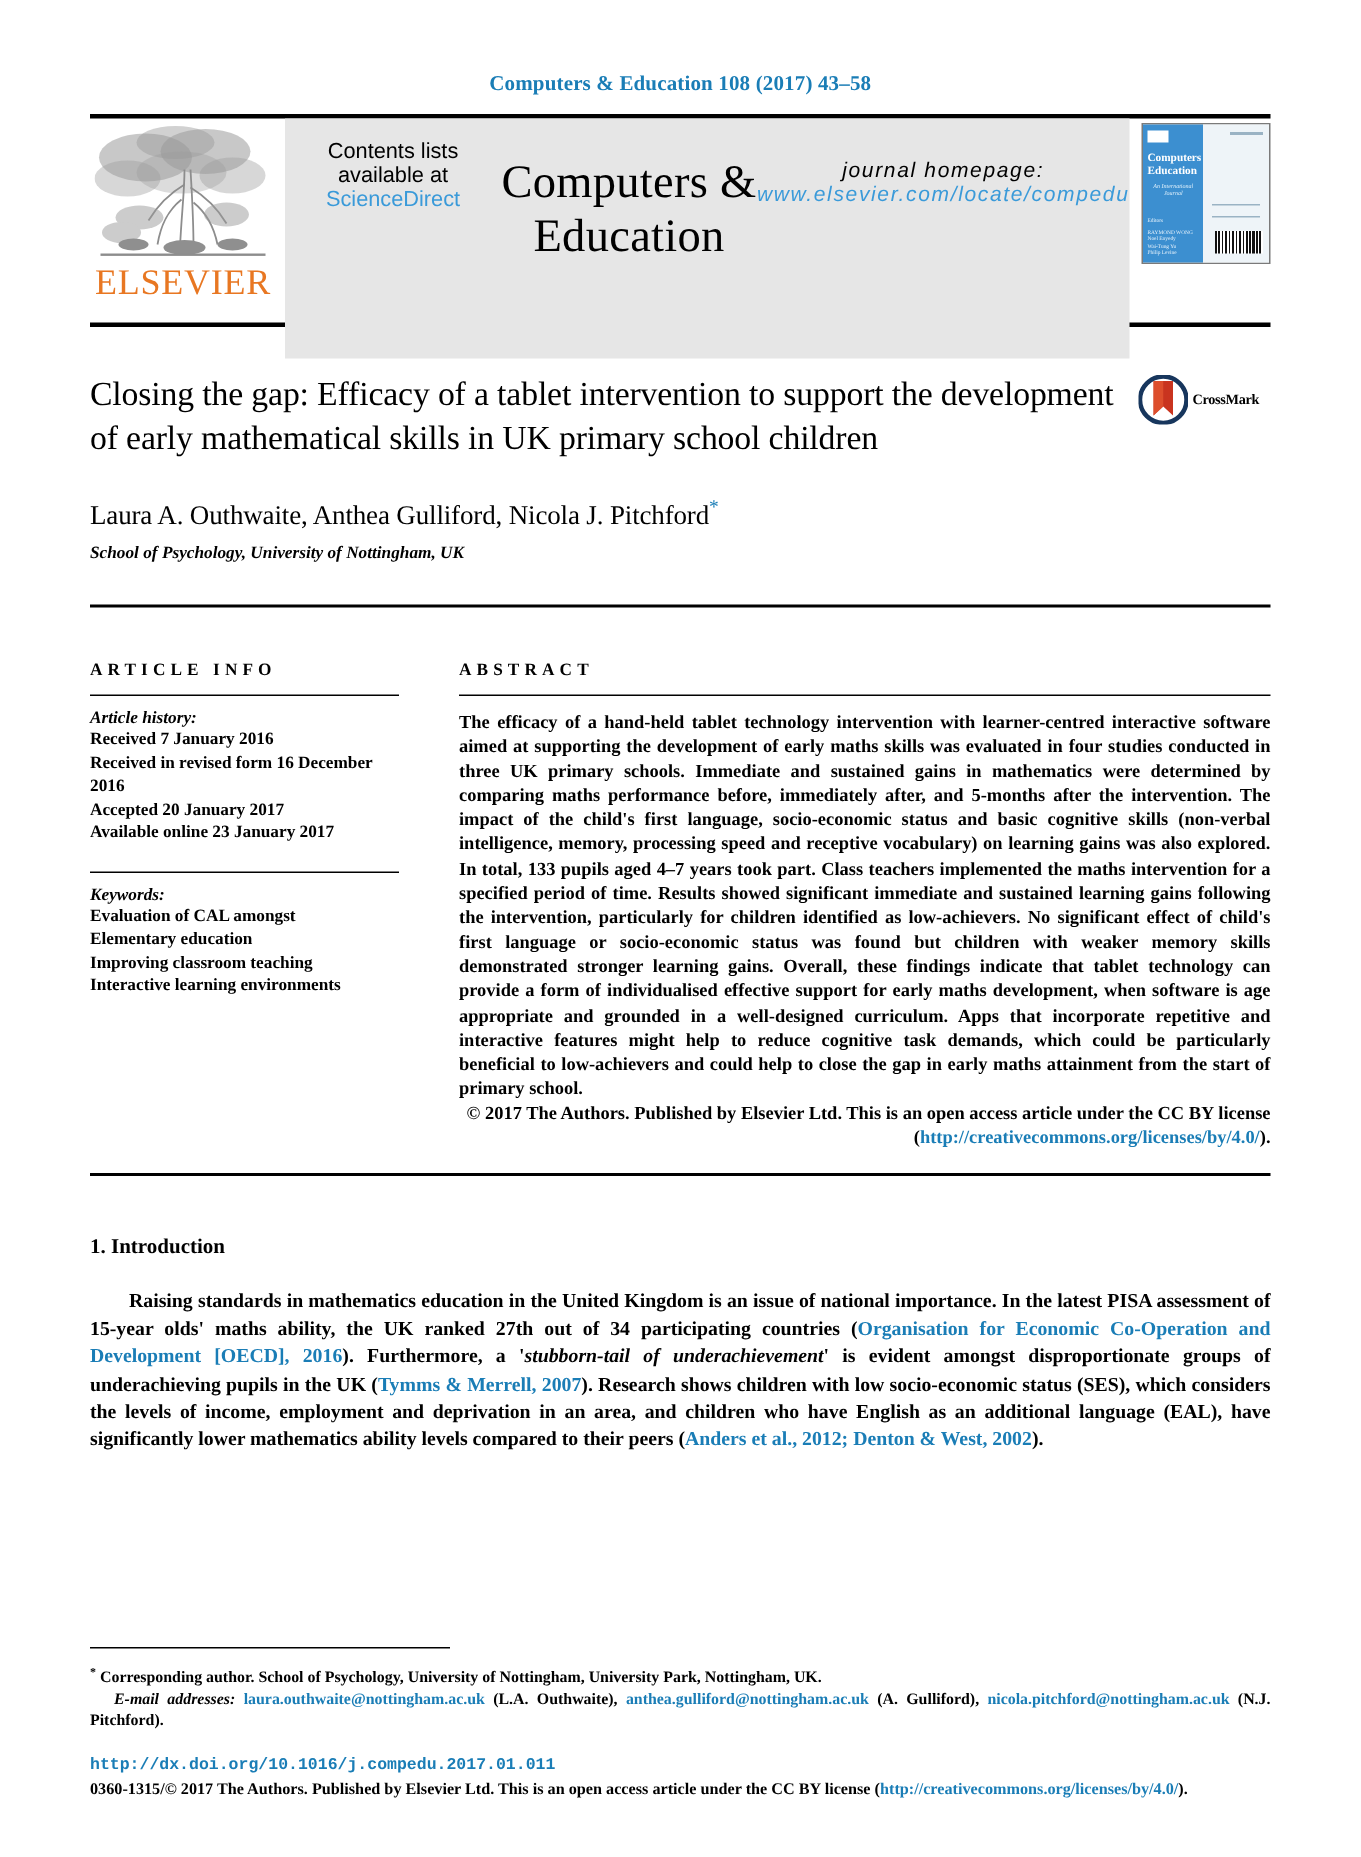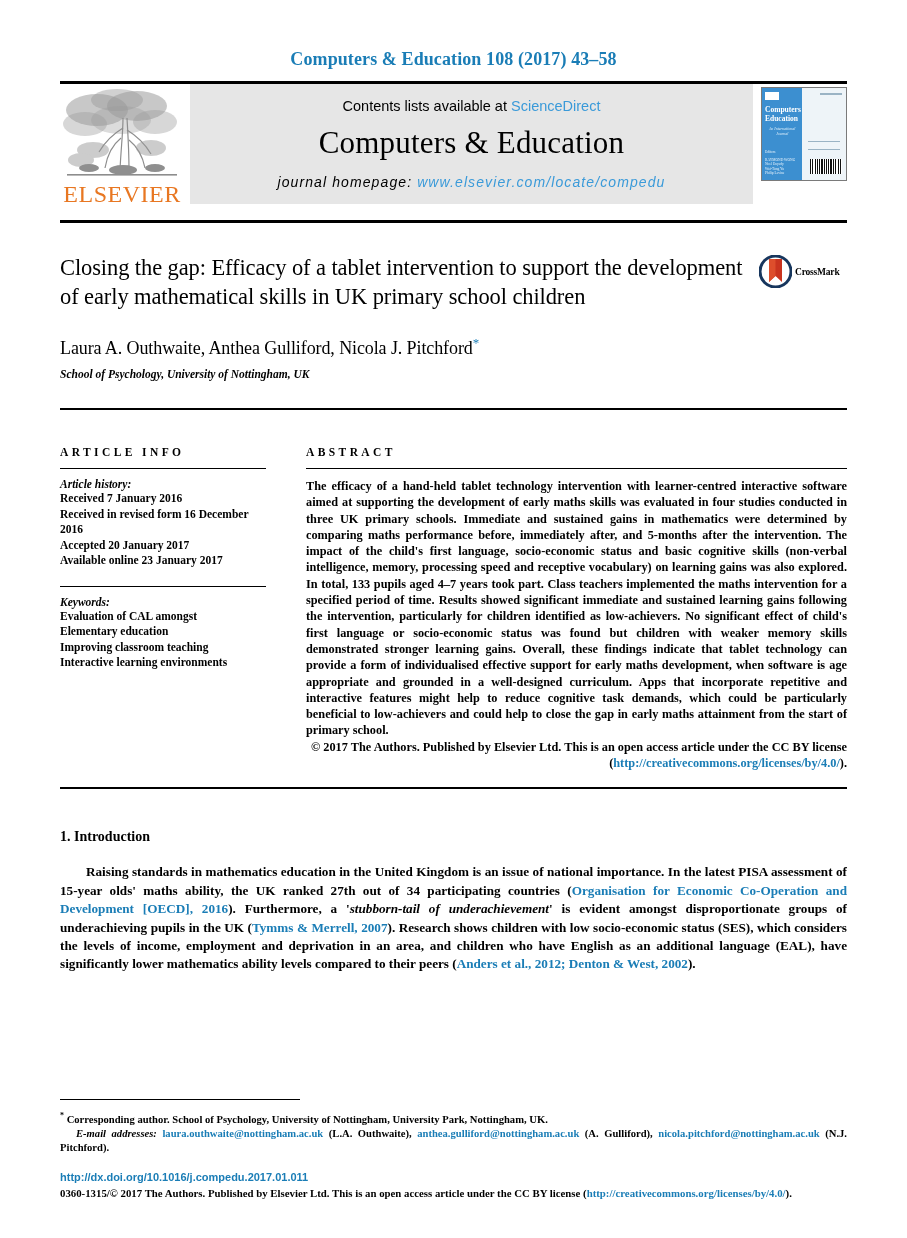--- a/index.html
+++ b/index.html
@@ -29,7 +29,7 @@
     color: #1a7db6;
     font-family: "Liberation Serif", serif;
     font-weight: bold;
-    font-size: 18px;
+    font-size: 14px;
     padding-top: 49px;
     letter-spacing: 0.1px;
   }

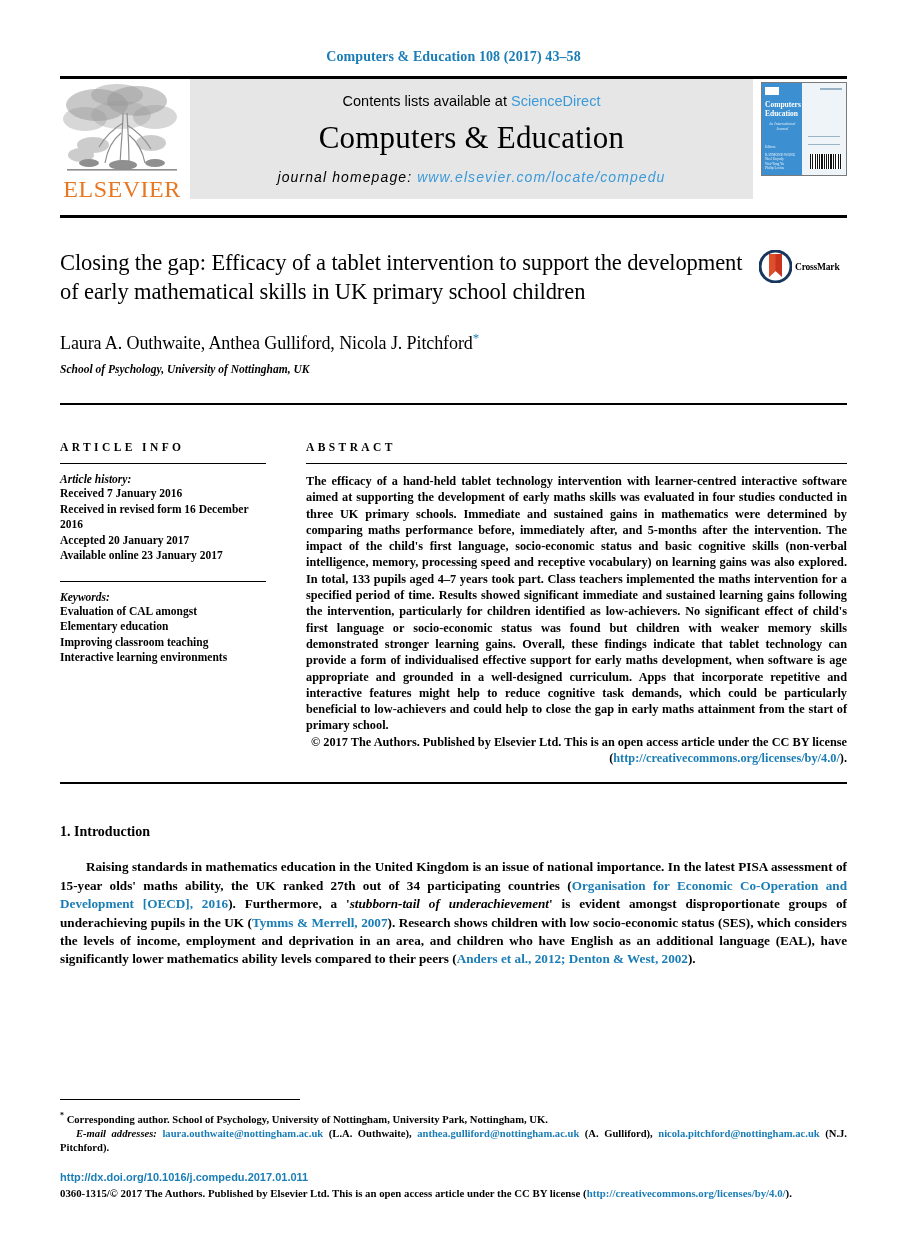--- a/index.html
+++ b/index.html
@@ -66,10 +66,10 @@
     margin-left: 6px;
     margin-right: 8px;
     display: flex;
-    flex-direction: column;
+    flex-direction: row;
     justify-content: space-between;
     padding: 14px 0 0 0;
-    height: 120px;
+    height: 160px;
     box-sizing: border-box;
   }
   .contents-line {

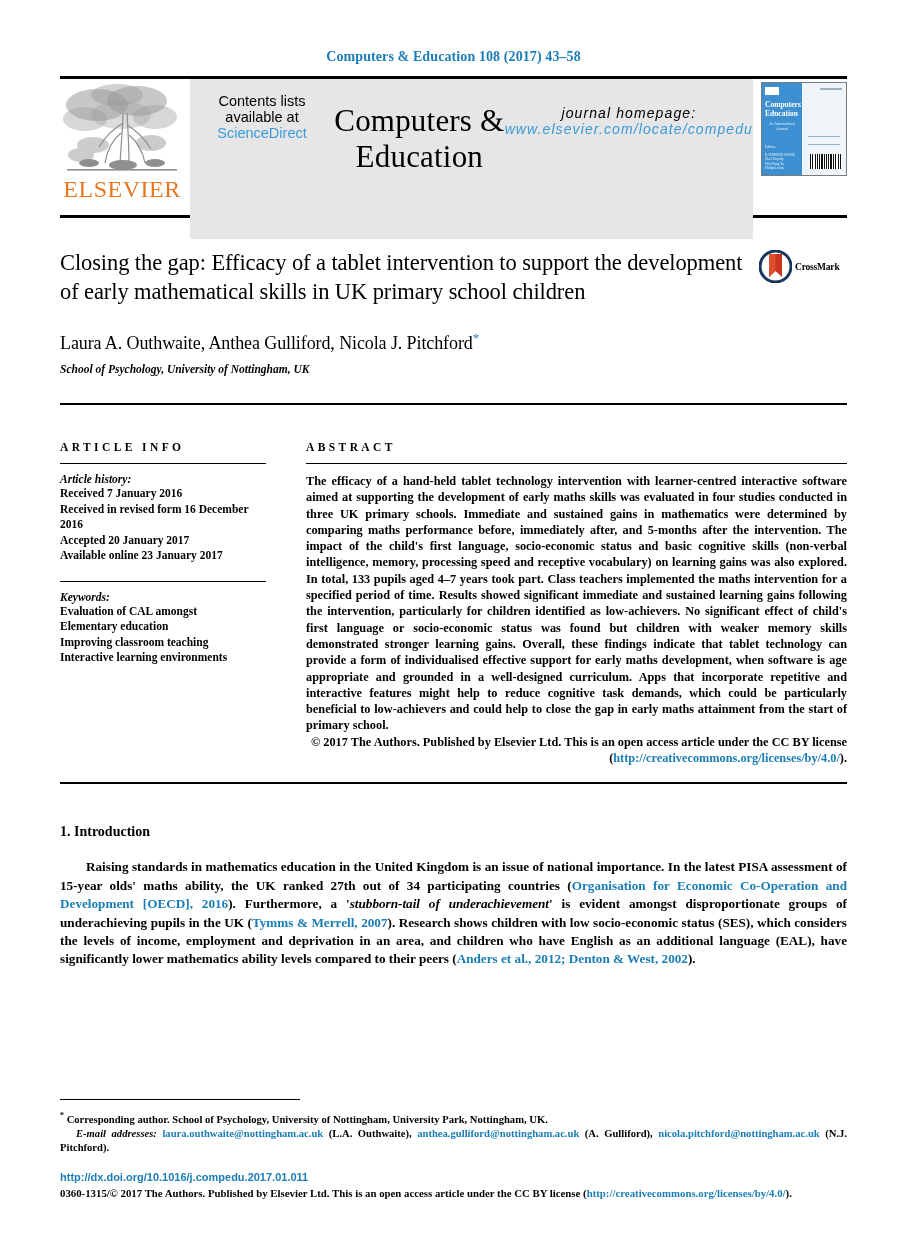--- a/index.html
+++ b/index.html
@@ -330,7 +330,7 @@
   .footnote .star-in { vertical-align: super; font-size: 8px; }
   .footnote .email { color: #1a7db6; }
   .doi-line {
-    font-family: Liberation Sans, sans-serif;
+    font-family: Liberation Mono, monospace;
     font-size: 11px;
     color: #1a7db6;
     margin-top: 16px;

